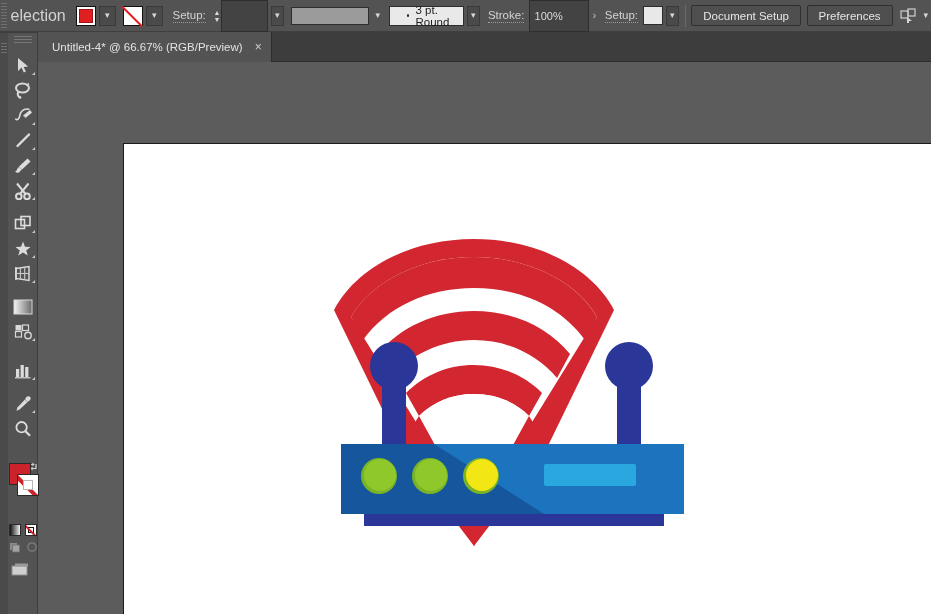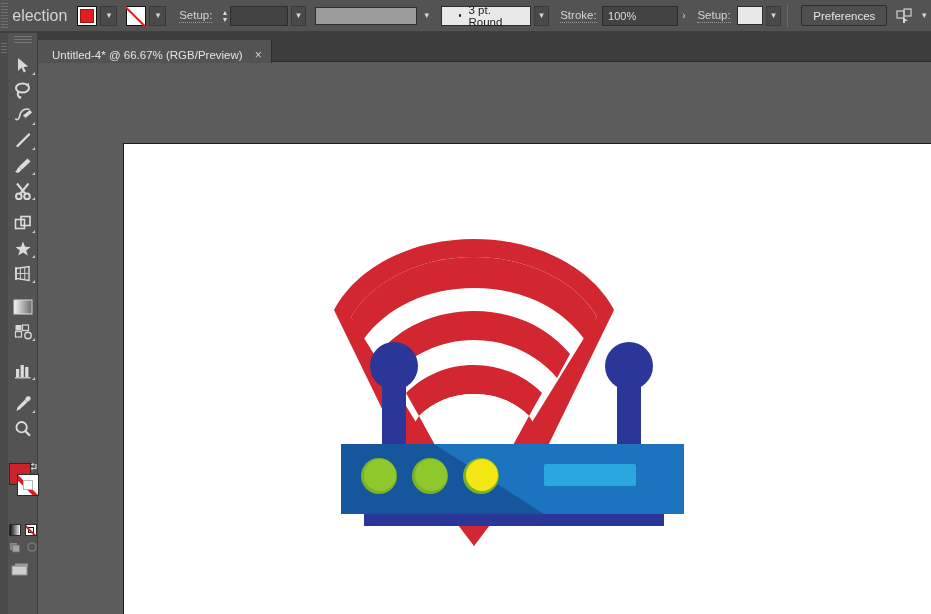--- a/index.html
+++ b/index.html
@@ -69,7 +69,7 @@
 
   .field {
     background: #434343; border: 1px solid #2e2e2e;
-    height: 20px; display: flex; align-items: center;
+    height: 32px; display: flex; align-items: center;
     color: #dcdcdc; font-size: 11px; padding: 0 5px;
   }
   .field.strokew { width: 62px; }

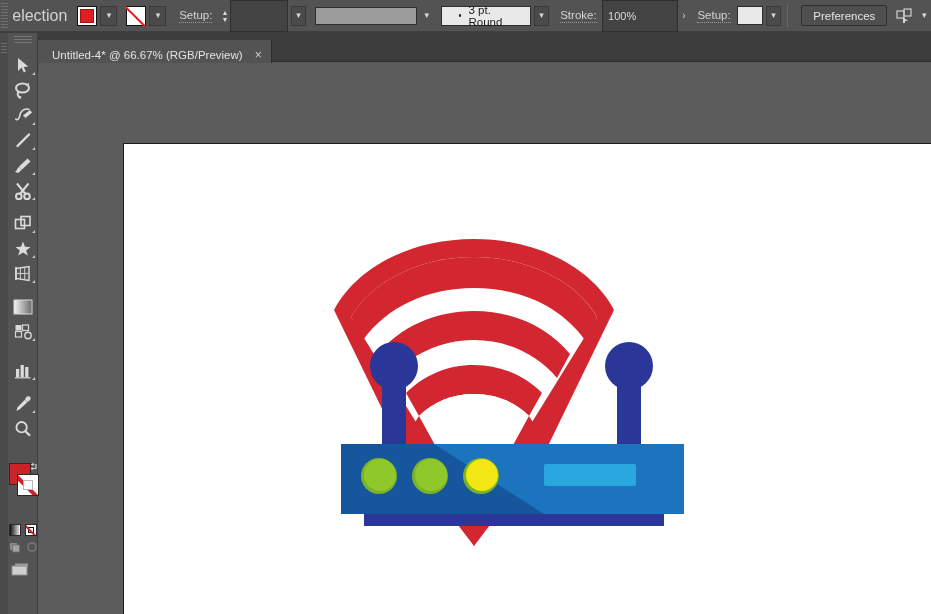--- a/index.html
+++ b/index.html
@@ -265,6 +265,7 @@
 
     <div class="sep"></div>
 
+    <div class="cb-button">Document Setup</div>
     <div style="width:8px"></div>
     <div class="cb-button">Preferences</div>
 

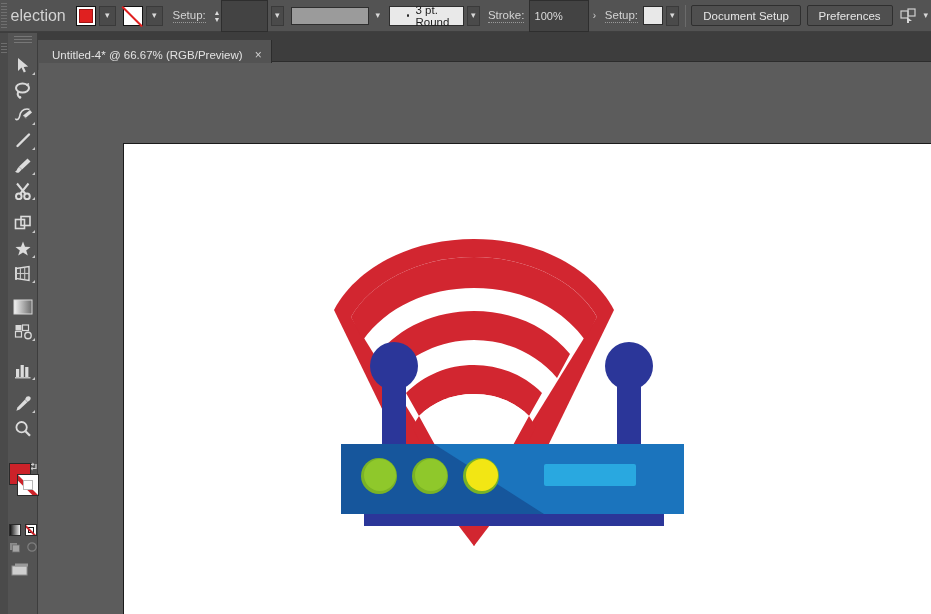--- a/index.html
+++ b/index.html
@@ -101,7 +101,7 @@
     background: #3d3d3d; border-bottom: 1px solid #2c2c2c;
   }
   #doc-tab {
-    position: absolute; left: 38px; top: 8px; height: 30px;
+    position: absolute; left: 38px; top: 0; height: 30px;
     background: #535353;
     display: flex; align-items: center; gap: 12px;
     padding: 0 9px 0 14px;

